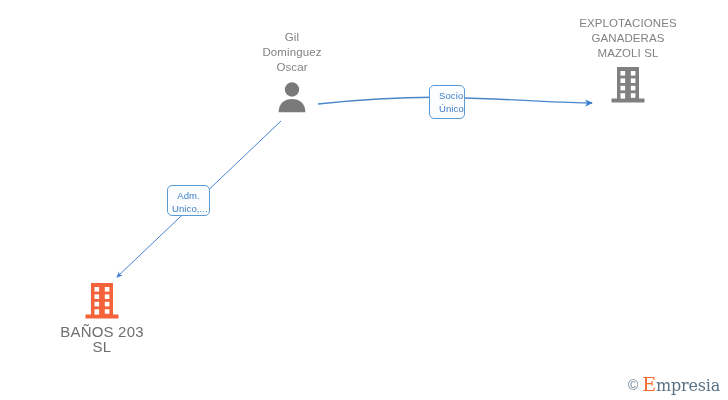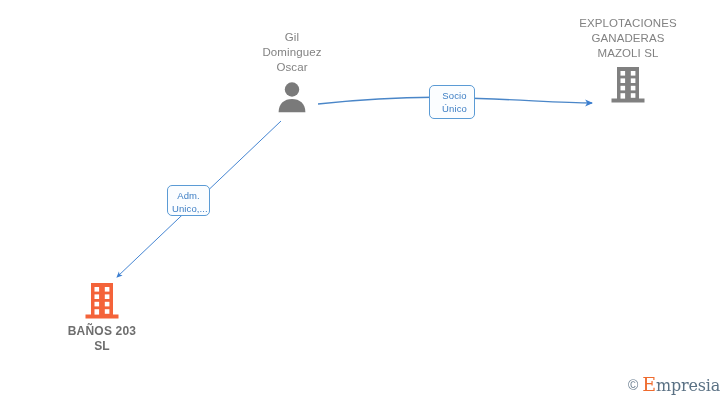--- a/index.html
+++ b/index.html
@@ -184,7 +184,7 @@
 SL</div>
   </div>
 
-  <div class="rel-chip" style="left:429px; top:85px; width:46px; height:34px;padding-left:9px;">Socio
+  <div class="rel-chip" style="left:429px; top:85px; width:36px; height:34px;padding-left:9px;">Socio
 Único</div>
 
   <div class="rel-chip" style="left:167px; top:185px; width:43px; height:31px;">Adm.

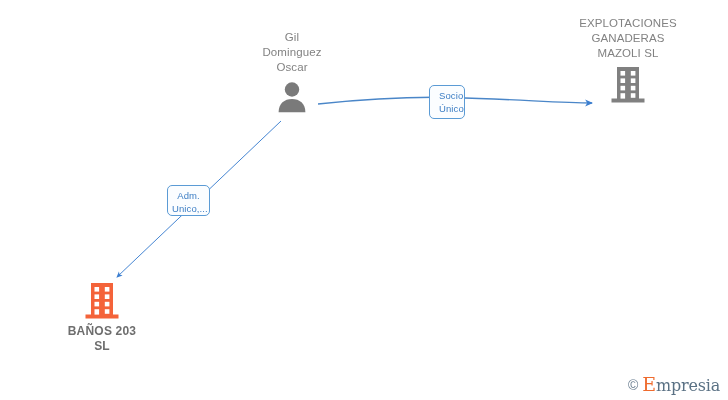--- a/index.html
+++ b/index.html
@@ -49,8 +49,8 @@
   }
   .node-label.company-focus {
     color: #6e6e6e;
-    font-weight: bold;
-    font-size: 12px;
+    font-weight: normal;
+    font-size: 15px;
     letter-spacing: .2px;
   }
   .node-icon {

